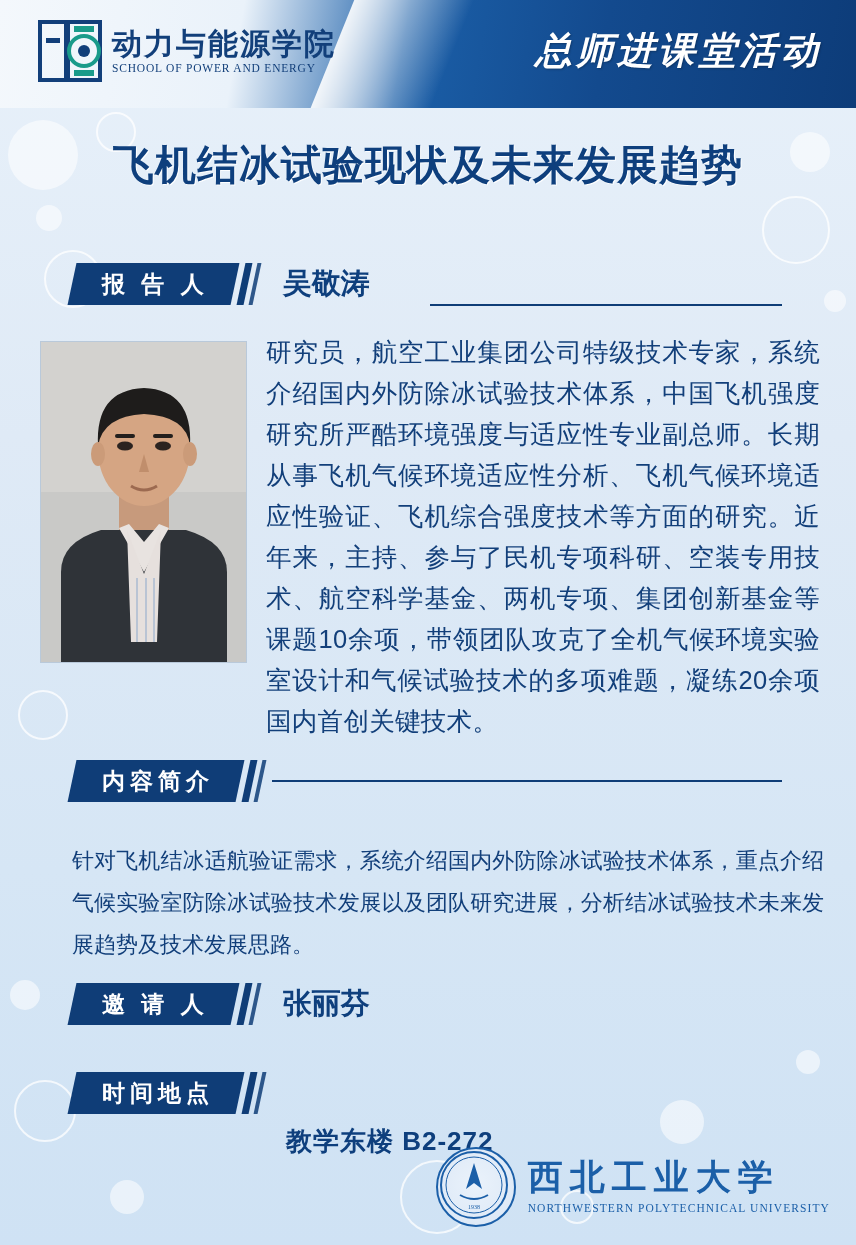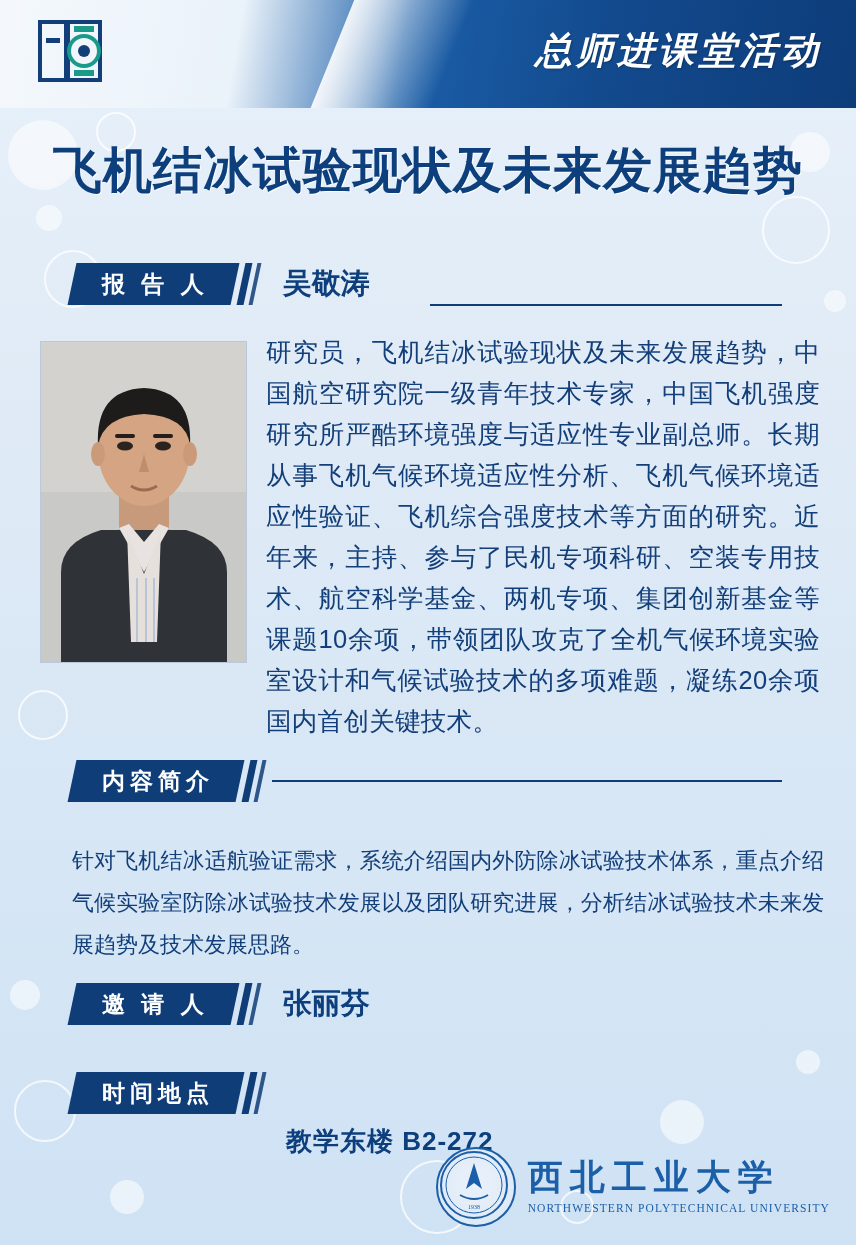--- a/index.html
+++ b/index.html
@@ -262,6 +262,10 @@
           <rect x="8" y="18" width="14" height="5" fill="#123f7a"></rect>
         </svg>
       </div>
+      <div>
+        <div class="logo-text-cn">动力与能源学院</div>
+        <div class="logo-text-en">SCHOOL OF POWER AND ENERGY</div>
+      </div>
     </div>
 
     <div class="header-title">总师进课堂活动</div>

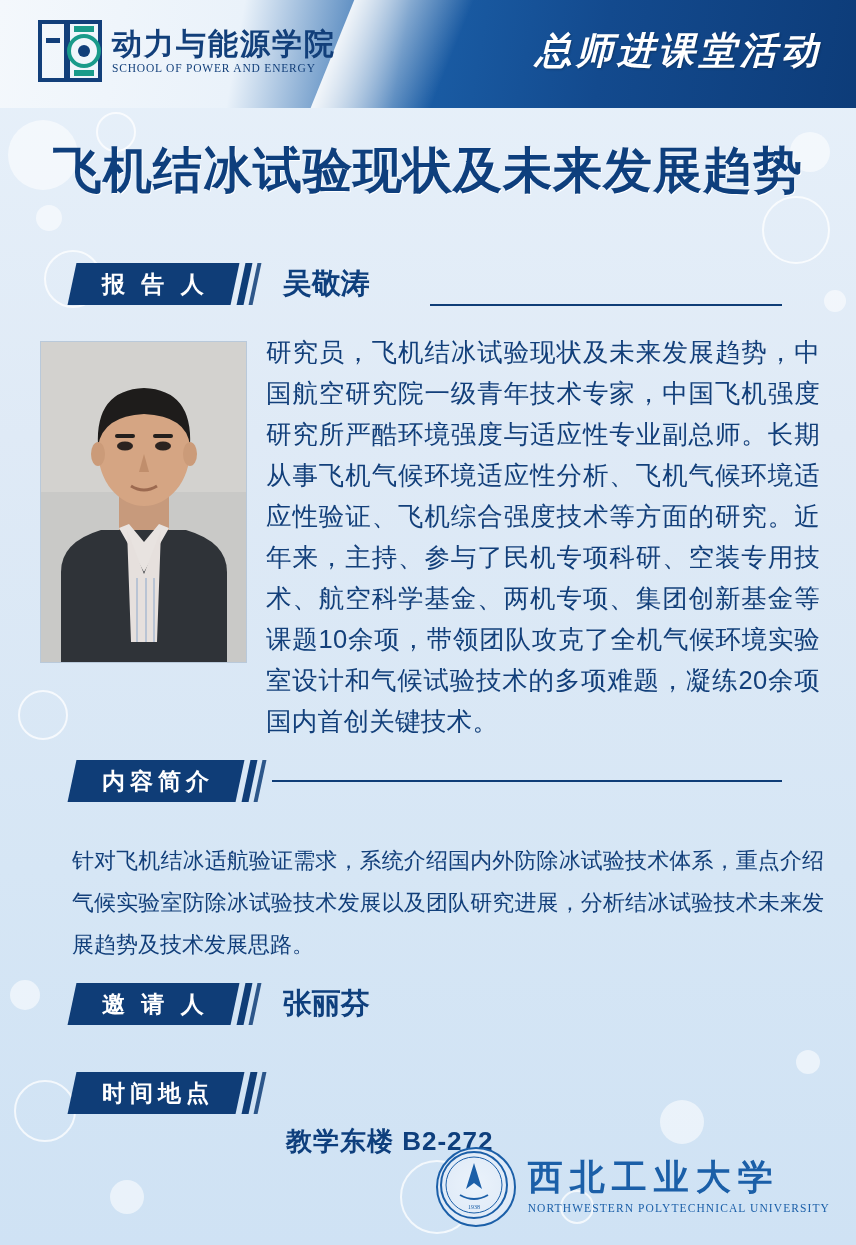--- a/index.html
+++ b/index.html
@@ -94,7 +94,7 @@
     left: 0;
     width: 856px;
     text-align: center;
-    font-size: 49px;
+    font-size: 41px;
     font-weight: bold;
     letter-spacing: 1px;
     color: #0e3f7d;

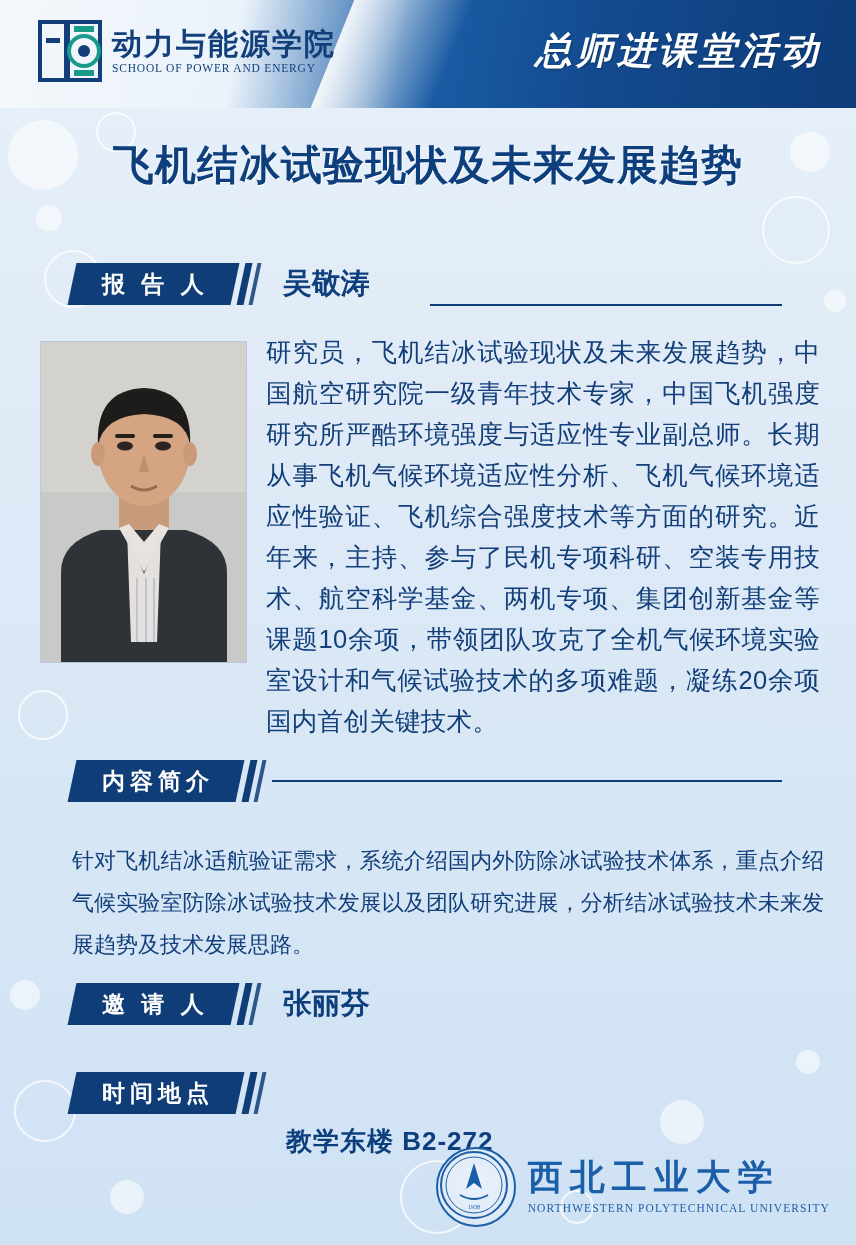--- a/index.html
+++ b/index.html
@@ -319,7 +319,7 @@
     </svg>
   </div>
 
-  <div class="bio">研究员，飞机结冰试验现状及未来发展趋势，中国航空研究院一级青年技术专家，中国飞机强度研究所严酷环境强度与适应性专业副总师。长期从事飞机气候环境适应性分析、飞机气候环境适应性验证、飞机综合强度技术等方面的研究。近年来，主持、参与了民机专项科研、空装专用技术、航空科学基金、两机专项、集团创新基金等课题10余项，带领团队攻克了全机气候环境实验室设计和气候试验技术的多项难题，凝练20余项国内首创关键技术。</div>
+  <div class="bio">研究员，航空工业集团公司特级技术专家，系统介绍国内外防除冰试验技术体系，中国飞机强度研究所严酷环境强度与适应性专业副总师。长期从事飞机气候环境适应性分析、飞机气候环境适应性验证、飞机综合强度技术等方面的研究。近年来，主持、参与了民机专项科研、空装专用技术、航空科学基金、两机专项、集团创新基金等课题10余项，带领团队攻克了全机气候环境实验室设计和气候试验技术的多项难题，凝练20余项国内首创关键技术。</div>
 
   <div class="tag-row" style="left:72px; top:760px; width:710px;">
     <div class="tag">

